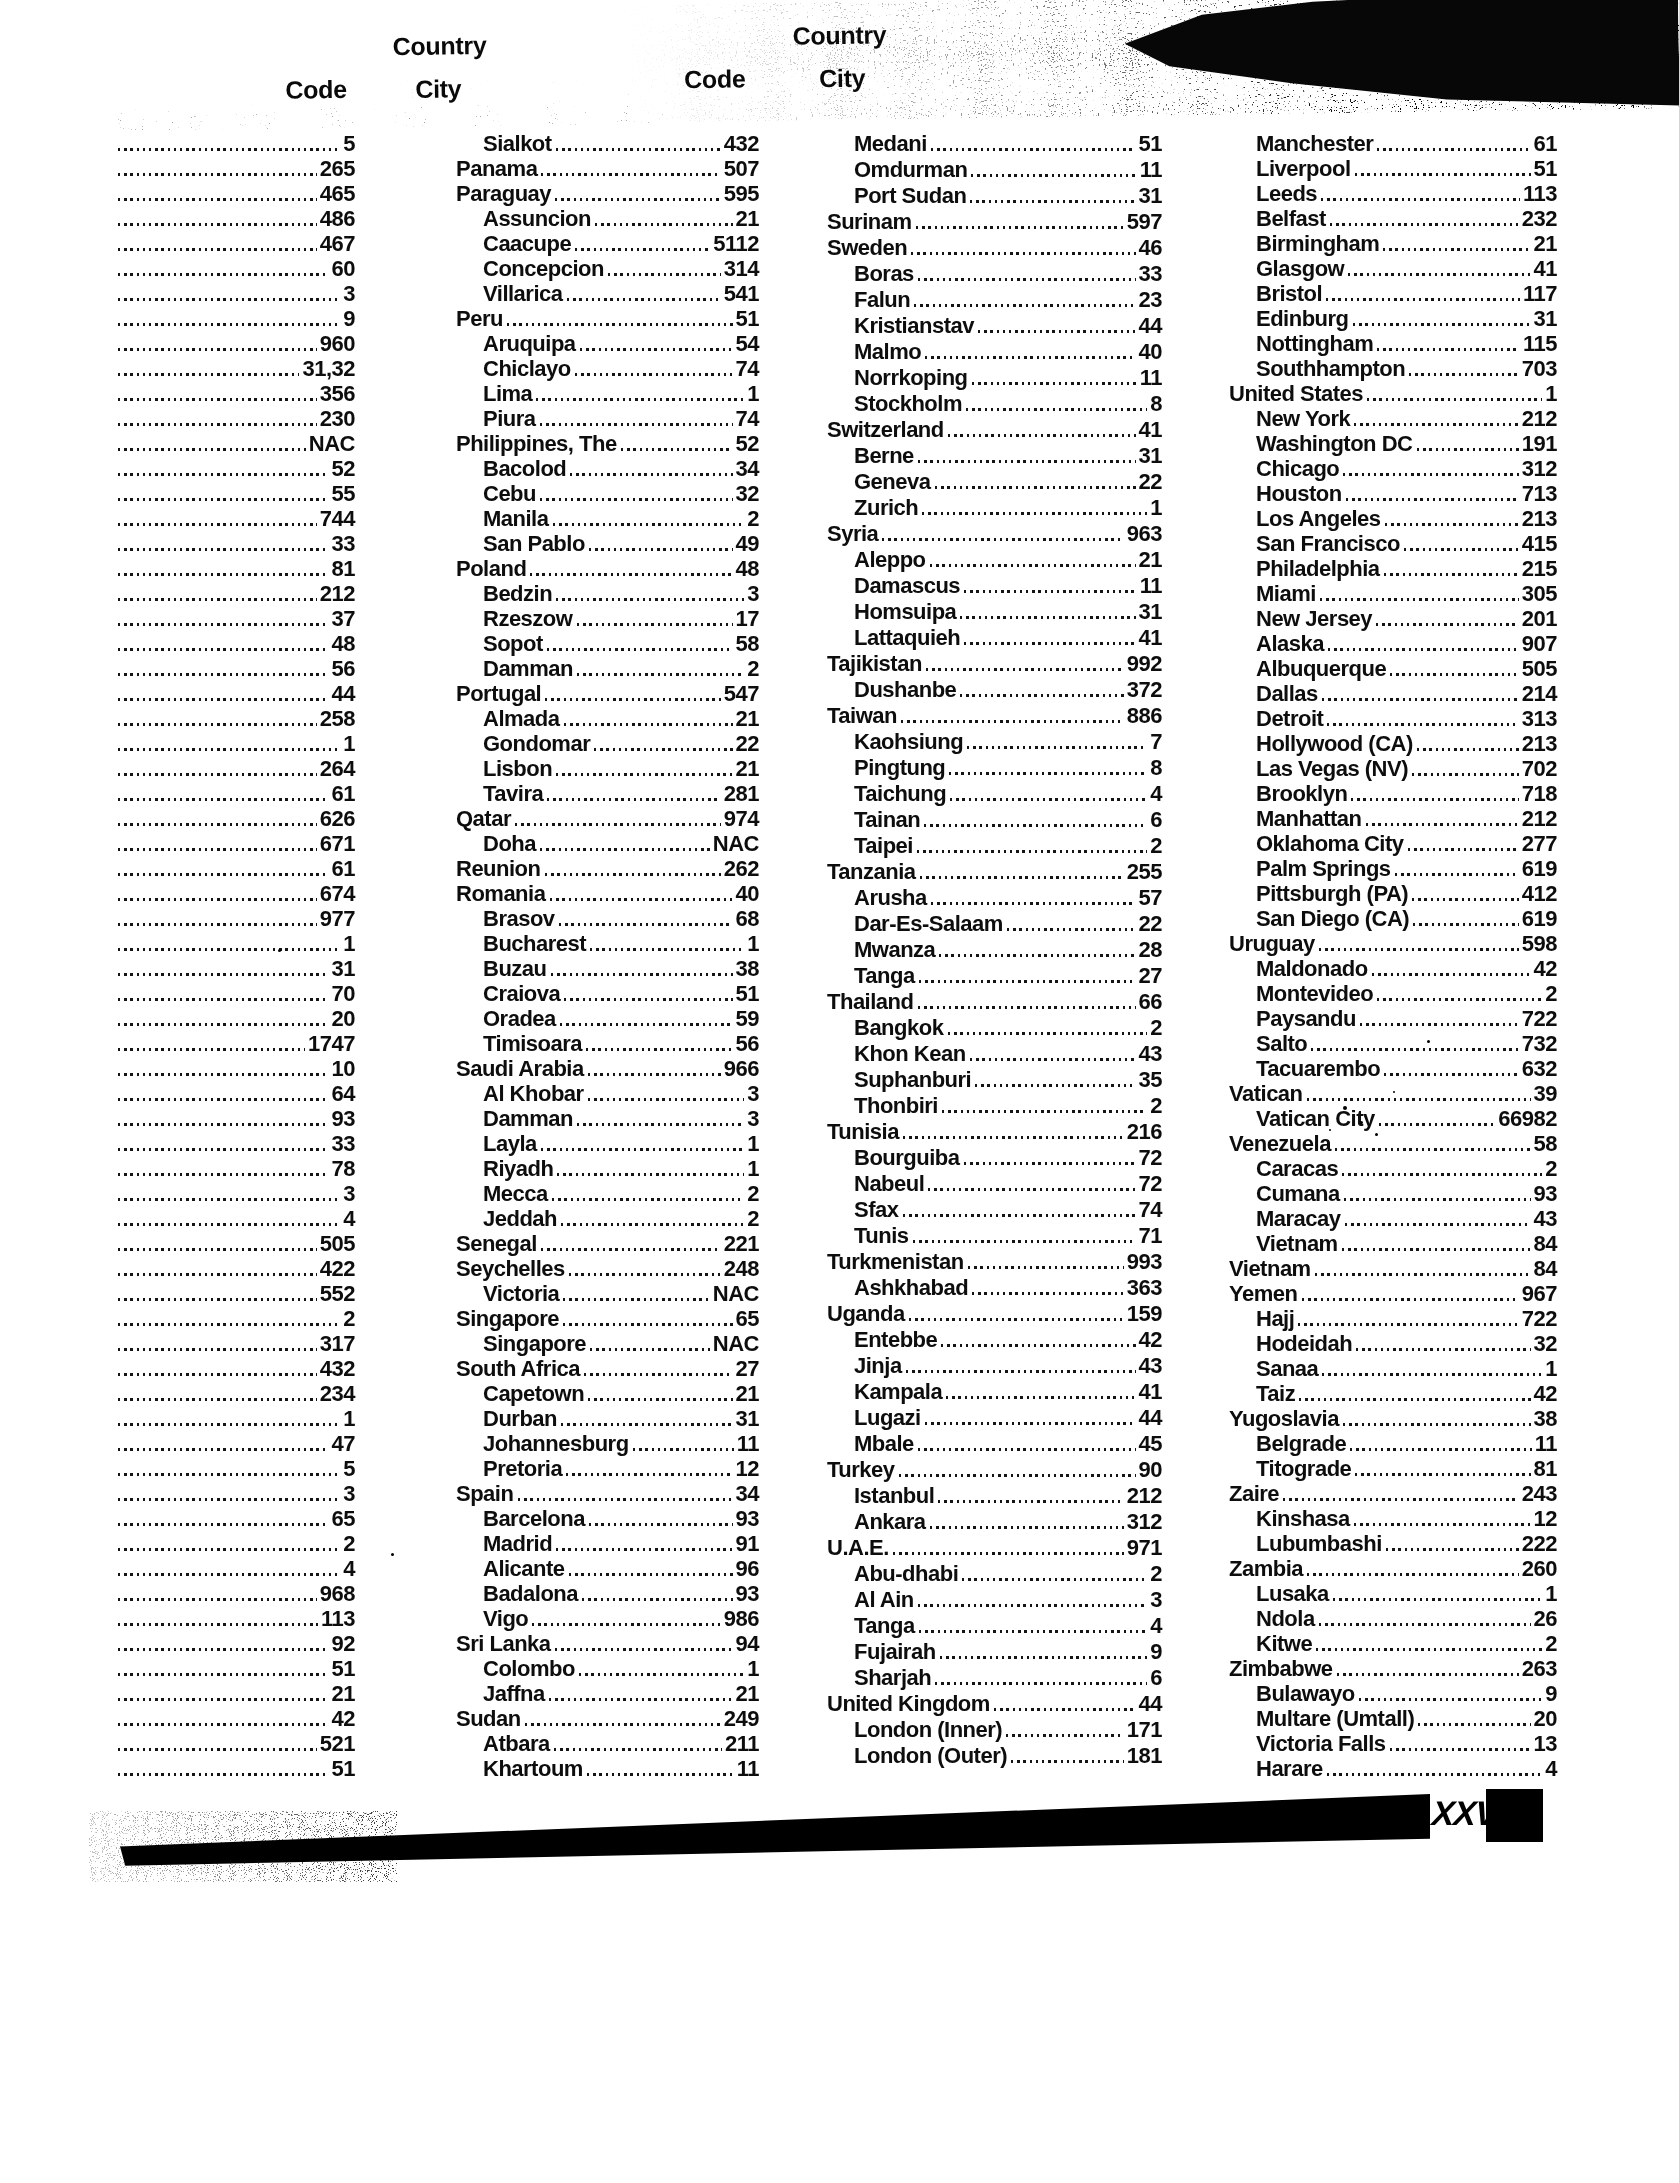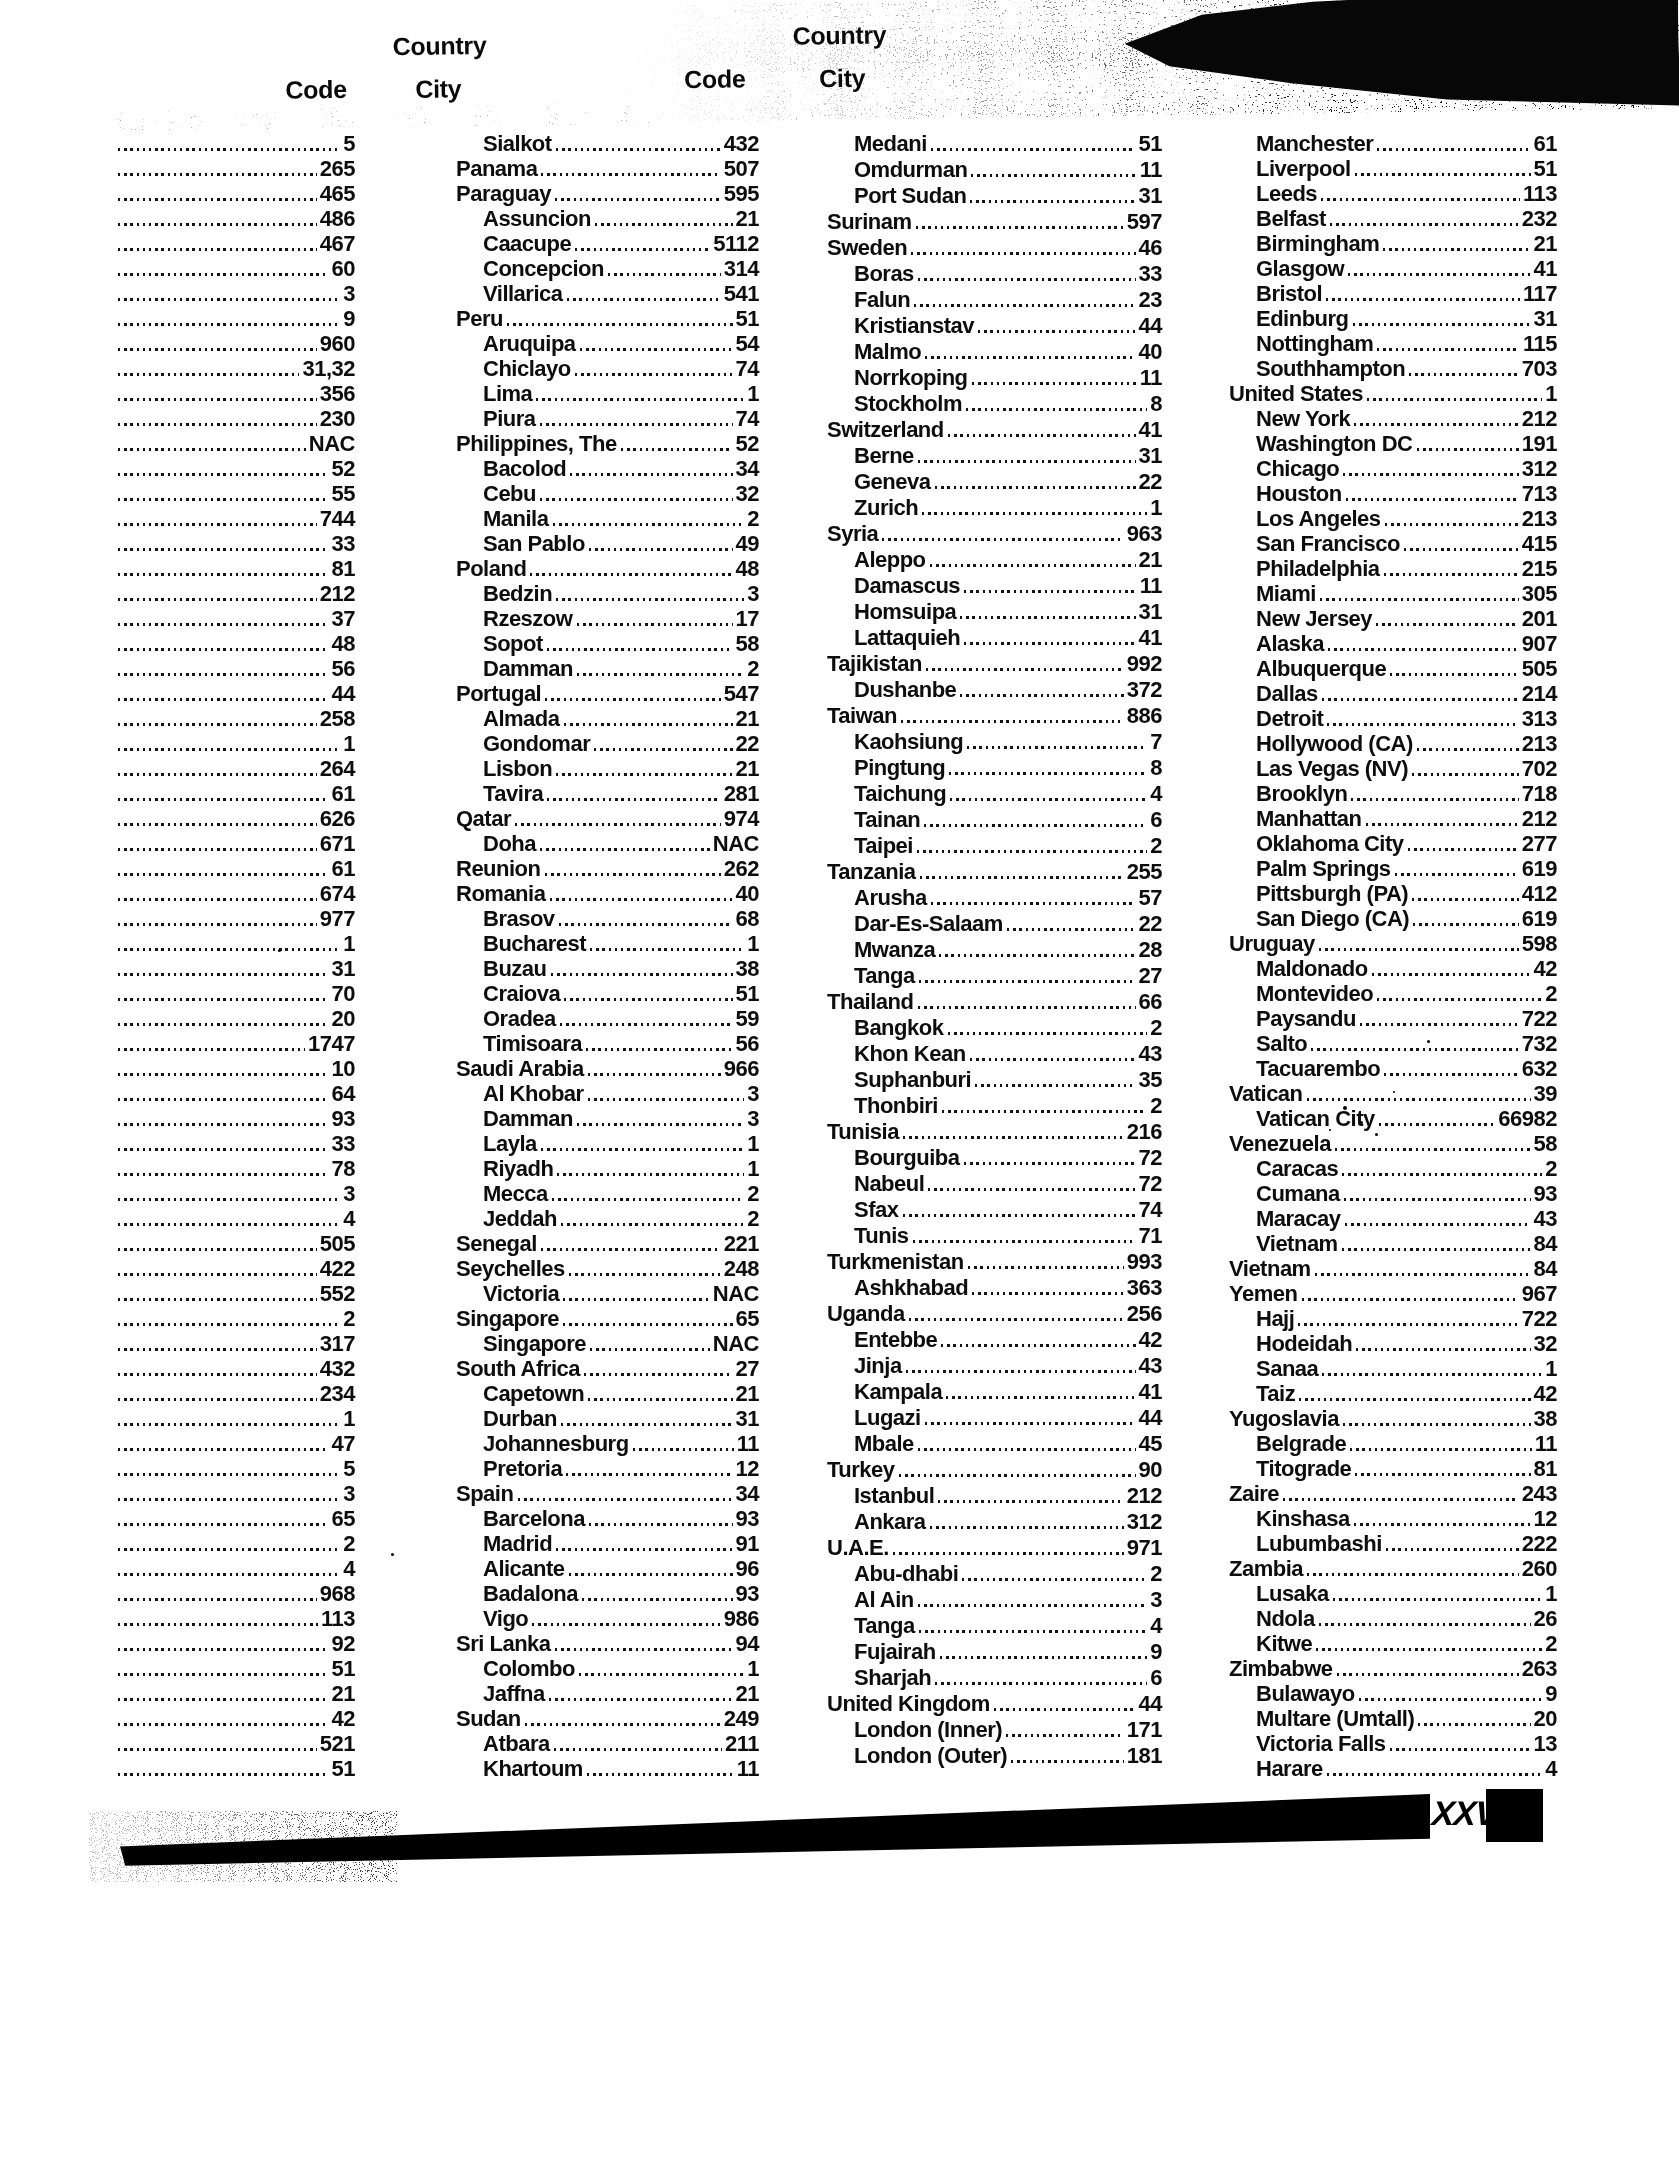--- a/index.html
+++ b/index.html
@@ -980,7 +980,7 @@
       <div class="row">
         <span class="nm">Uganda</span>
         <span class="lead"></span>
-        <span class="val">256</span>
+        <span class="val">159</span>
       </div>
       <div class="row">
         <span class="nm city">Entebbe</span>

